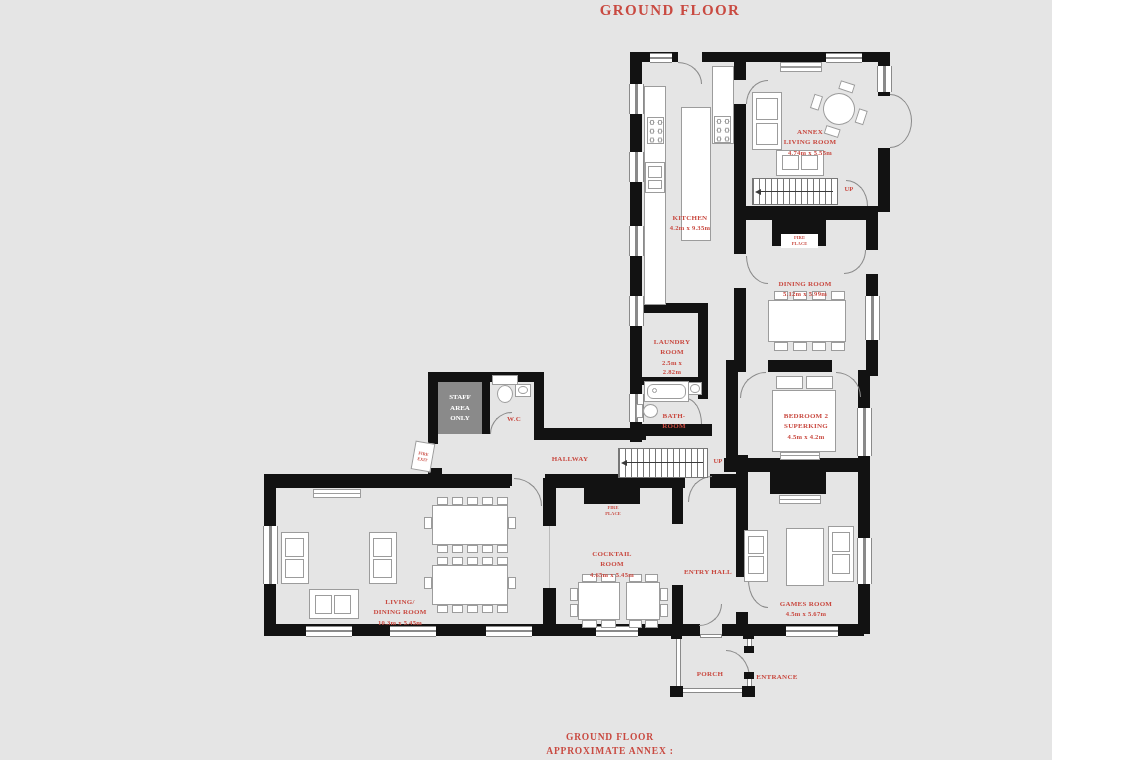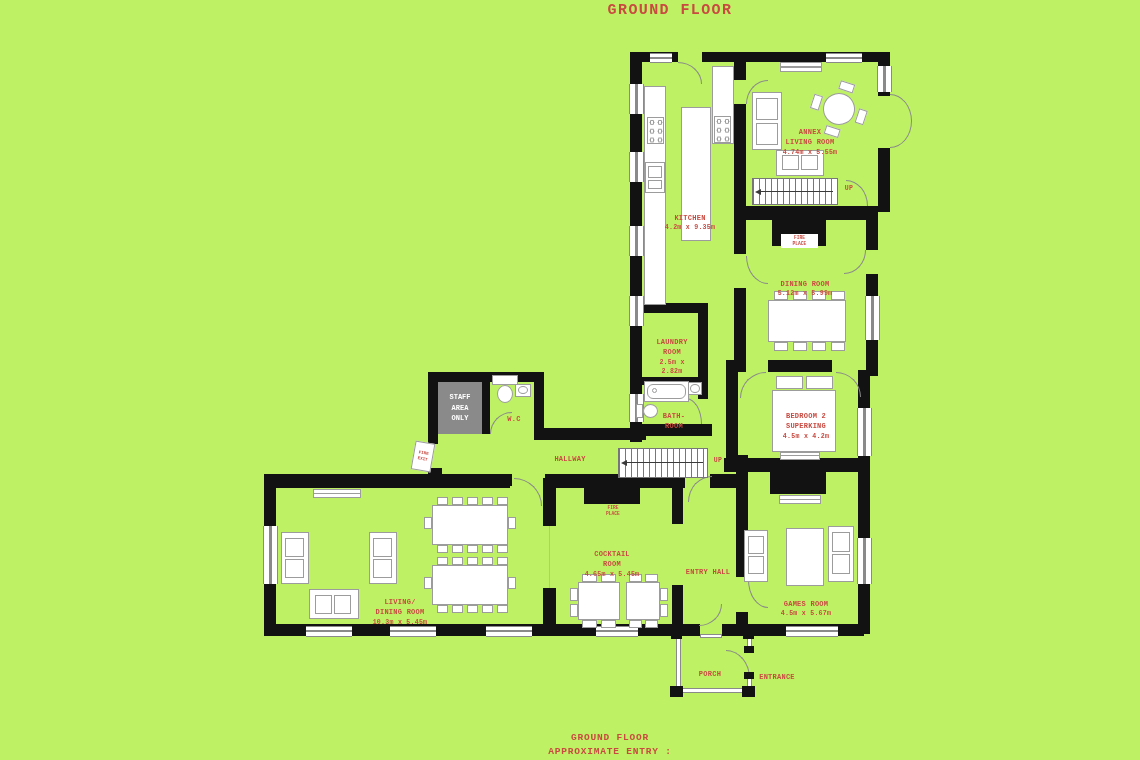--- a/index.html
+++ b/index.html
@@ -3,8 +3,8 @@
 <meta charset="utf-8">
 <style>
   html,body{margin:0;padding:0;background:#fff;}
-  #stage{position:relative;width:1140px;height:760px;background:#bef264;overflow:hidden;
-         font-family:Liberation Mono, monospace;}
+  #stage{position:relative;width:1052px;height:760px;background:#e5e5e5;overflow:hidden;
+         font-family:Liberation Serif, serif;}
   .w{position:absolute;background:#121212;}
   .fpbox{position:absolute;background:#fff;}
   .winh{position:absolute;border-top:1px solid #8a8a8a;border-bottom:1px solid #8a8a8a;

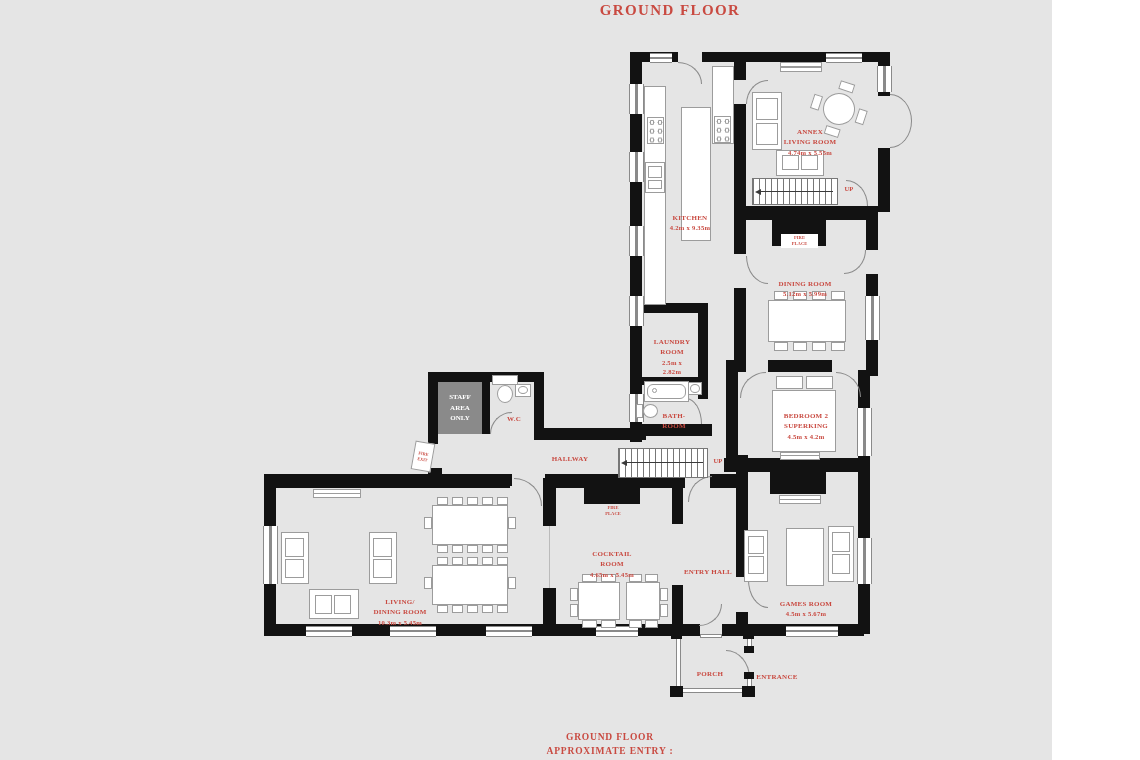--- a/index.html
+++ b/index.html
@@ -336,7 +336,7 @@
 
   <div class="footer">
     <div>GROUND FLOOR</div>
-    <div>APPROXIMATE ENTRY :</div>
+    <div>APPROXIMATE ANNEX :</div>
   </div>
 </div>
 

